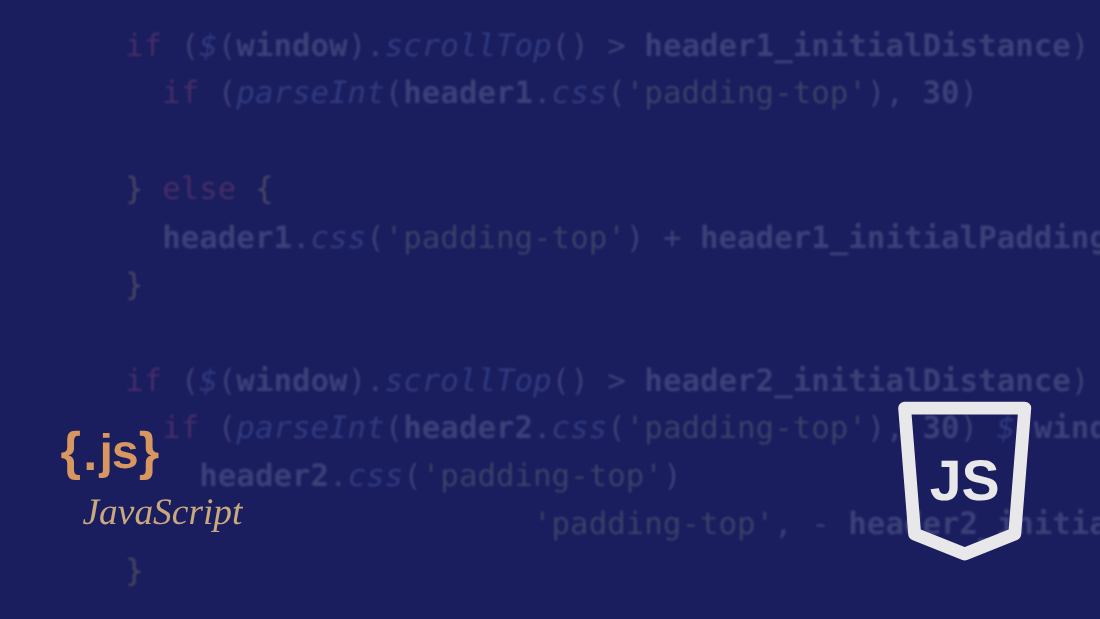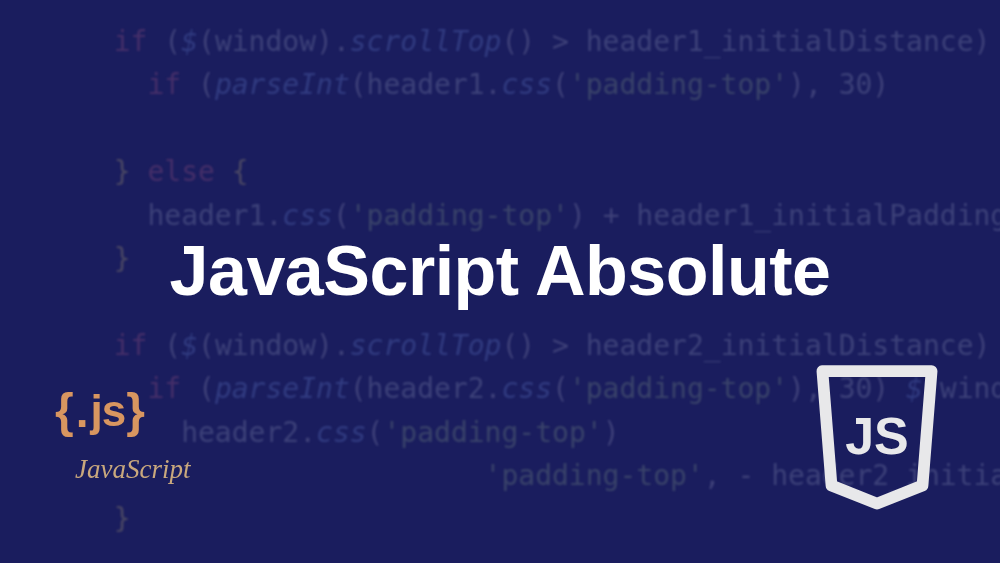--- a/index.html
+++ b/index.html
@@ -42,7 +42,7 @@
 
     .code-bg .kw { color: rgba(200, 100, 140, 0.25); }
     .code-bg .fn { color: rgba(130, 170, 255, 0.22); font-style: italic; }
-    .code-bg .var { color: rgba(200, 210, 230, 0.2); }
+    .code-bg .var { color: rgba(200, 210, 230, 0.2); font-weight: bold; }
     .code-bg .str { color: rgba(170, 200, 150, 0.22); margin-top: 22px; }
     .code-bg .op { color: rgba(210, 210, 230, 0.2); }
     .code-bg .brace { color: rgba(220, 200, 120, 0.25); }

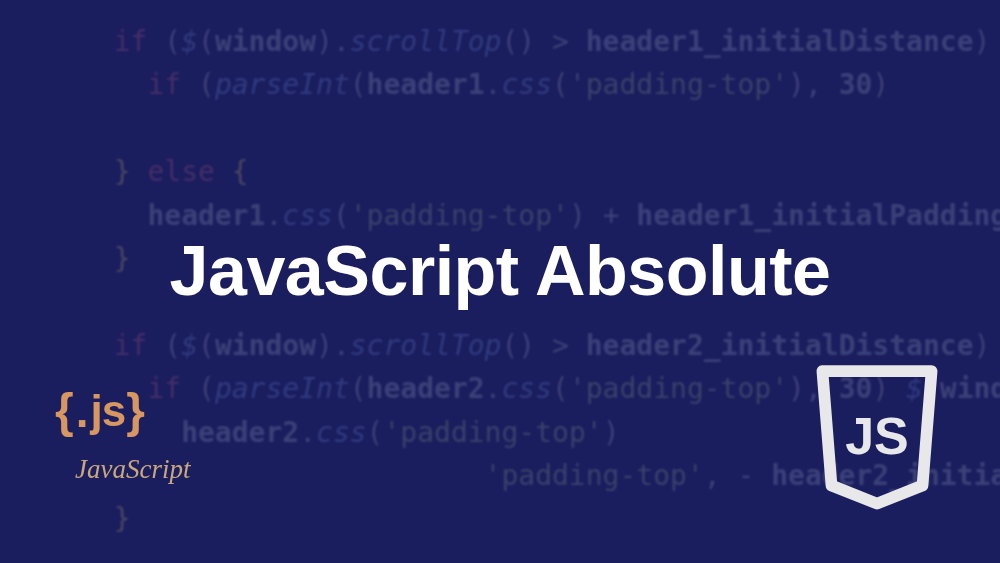--- a/index.html
+++ b/index.html
@@ -142,7 +142,7 @@
   <span class="brace">}</span></div>
 
   <h1 class="main-title">
-    <span>JavaScript Absolute</span><br>
+    <br>
   </h1>
 
   <div class="js-logo-text">

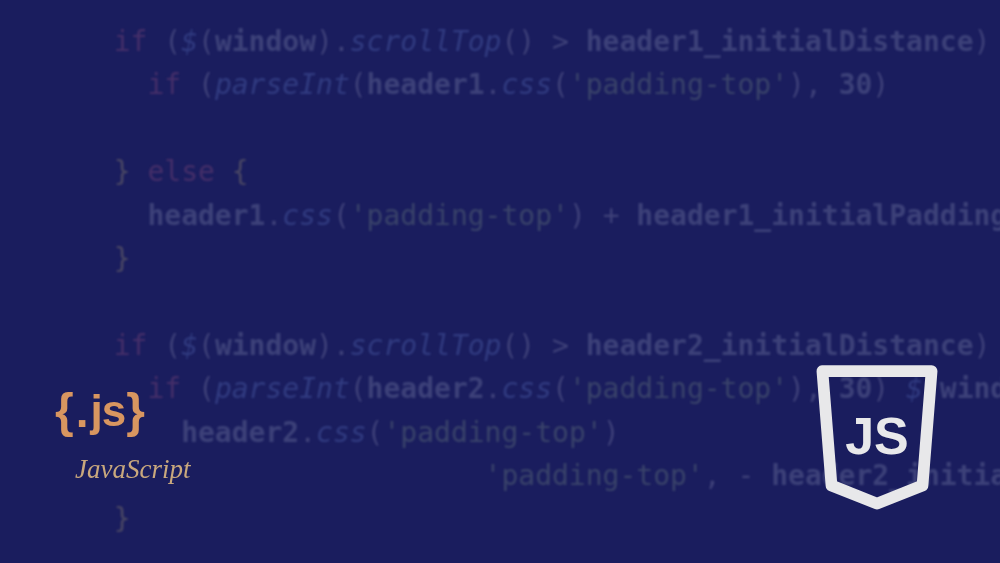--- a/index.html
+++ b/index.html
@@ -104,7 +104,7 @@
       bottom: 78px;
       left: 75px;
       color: #c9a87d;
-      font-size: 27px;
+      font-size: 34px;
       font-style: italic;
       font-family: Georgia, 'Brush Script MT', cursive;
       font-weight: 400;

